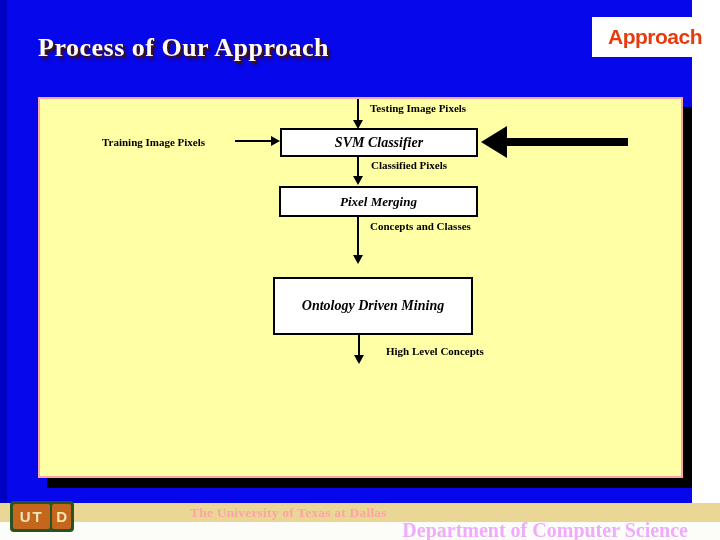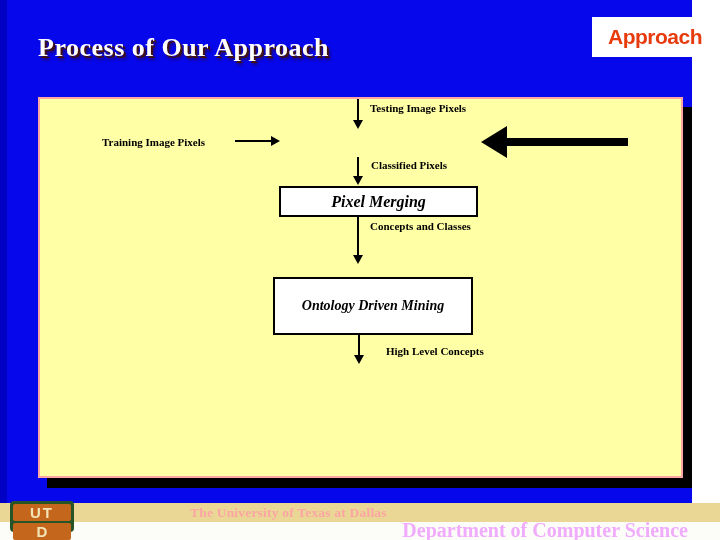--- a/index.html
+++ b/index.html
@@ -68,6 +68,9 @@
     <div class="ah-down" style="left:313px;top:21px;"></div>
     <div class="lbl" style="left:330px;top:3px;">Testing Image Pixels</div>
 
+    <div class="node" style="left:240px;top:29px;width:198px;height:29px;">
+      <span style="font-size:14px;">SVM Classifier</span>
+    </div>
 
     <div class="lbl" style="left:62px;top:37px;">Training Image Pixels</div>
     <div class="hline" style="left:195px;top:41px;width:36px;"></div>

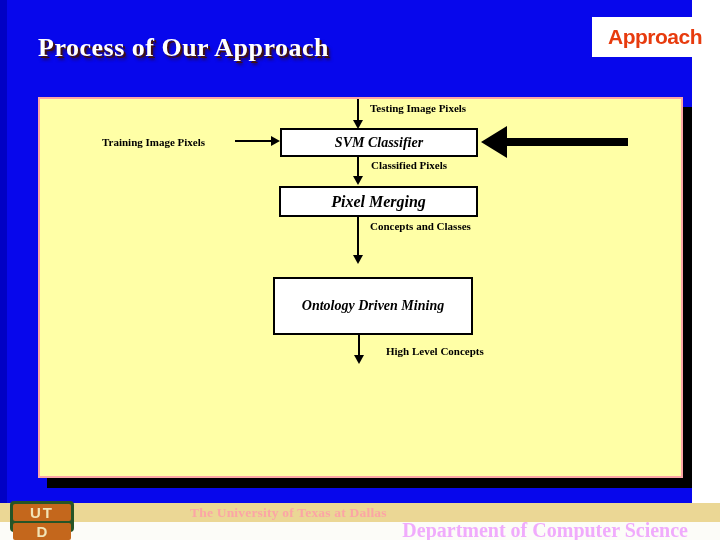--- a/index.html
+++ b/index.html
@@ -84,7 +84,7 @@
     <div class="ah-down" style="left:313px;top:77px;"></div>
 
     <div class="node" style="left:239px;top:87px;width:199px;height:31px;">
-      <span style="font-size:16px;">Pixel Merging</span>
+      <span style="font-size:13px;">Pixel Merging</span>
     </div>
 
     <div class="lbl" style="left:330px;top:121px;">Concepts and Classes</div>

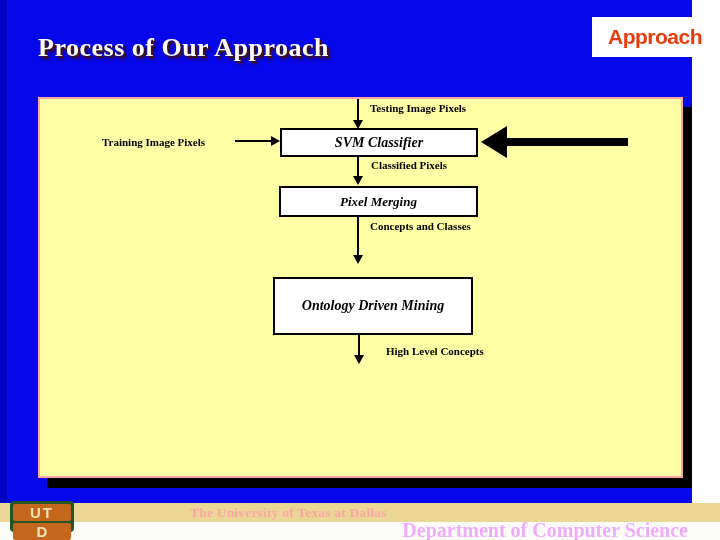--- a/index.html
+++ b/index.html
@@ -40,7 +40,7 @@
   .tan-bar{position:absolute;left:0;top:503px;width:720px;height:19px;background:#ebd795;}
   .white-strip{position:absolute;left:0;top:522px;width:720px;height:18px;background:#fcfcf8;}
   .utd{position:absolute;left:10px;top:501px;width:64px;height:31px;box-sizing:border-box;
-       background:#265427;border-radius:4px;padding:3px;display:flex;gap:2px;flex-direction:column;}
+       background:#265427;border-radius:4px;padding:3px;display:flex;gap:2px;}
   .utd .tile{background:#c4671c;border-radius:2px;display:flex;align-items:center;justify-content:center;
              font-family:"Liberation Sans",sans-serif;font-weight:bold;color:#f2e4b6;font-size:15px;}
   .utd .tile-ut{flex:2;letter-spacing:2px;}

